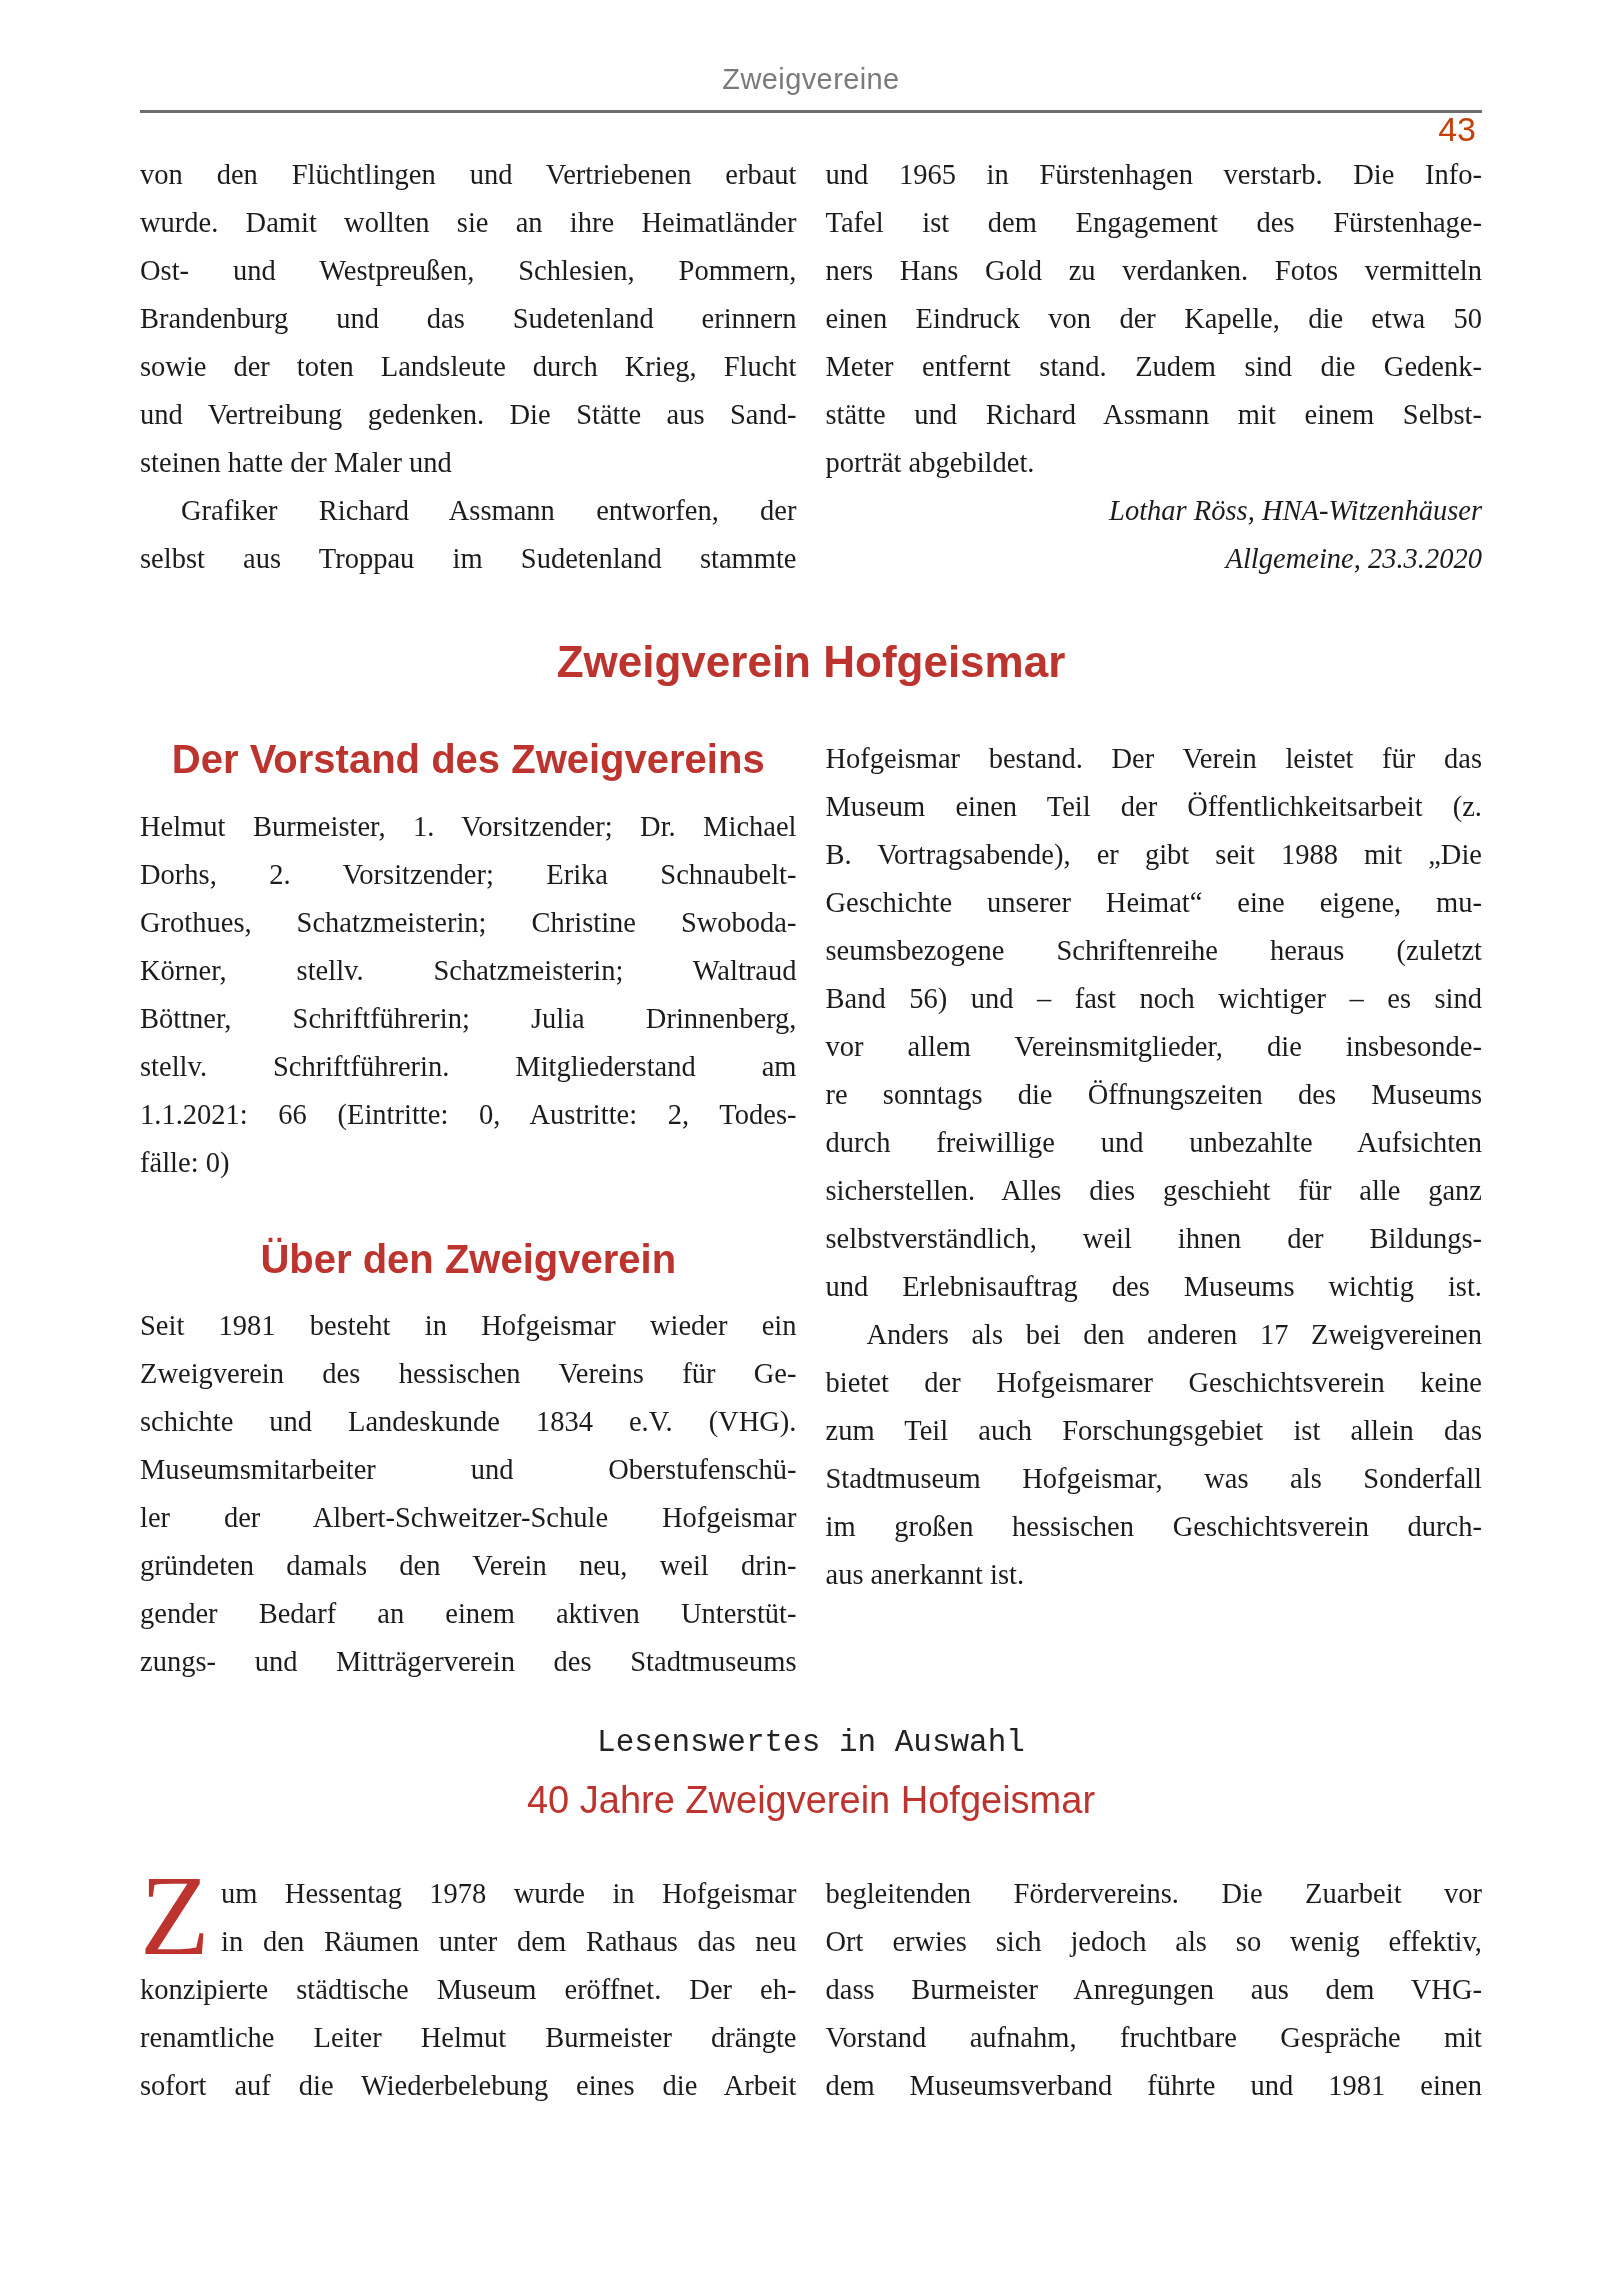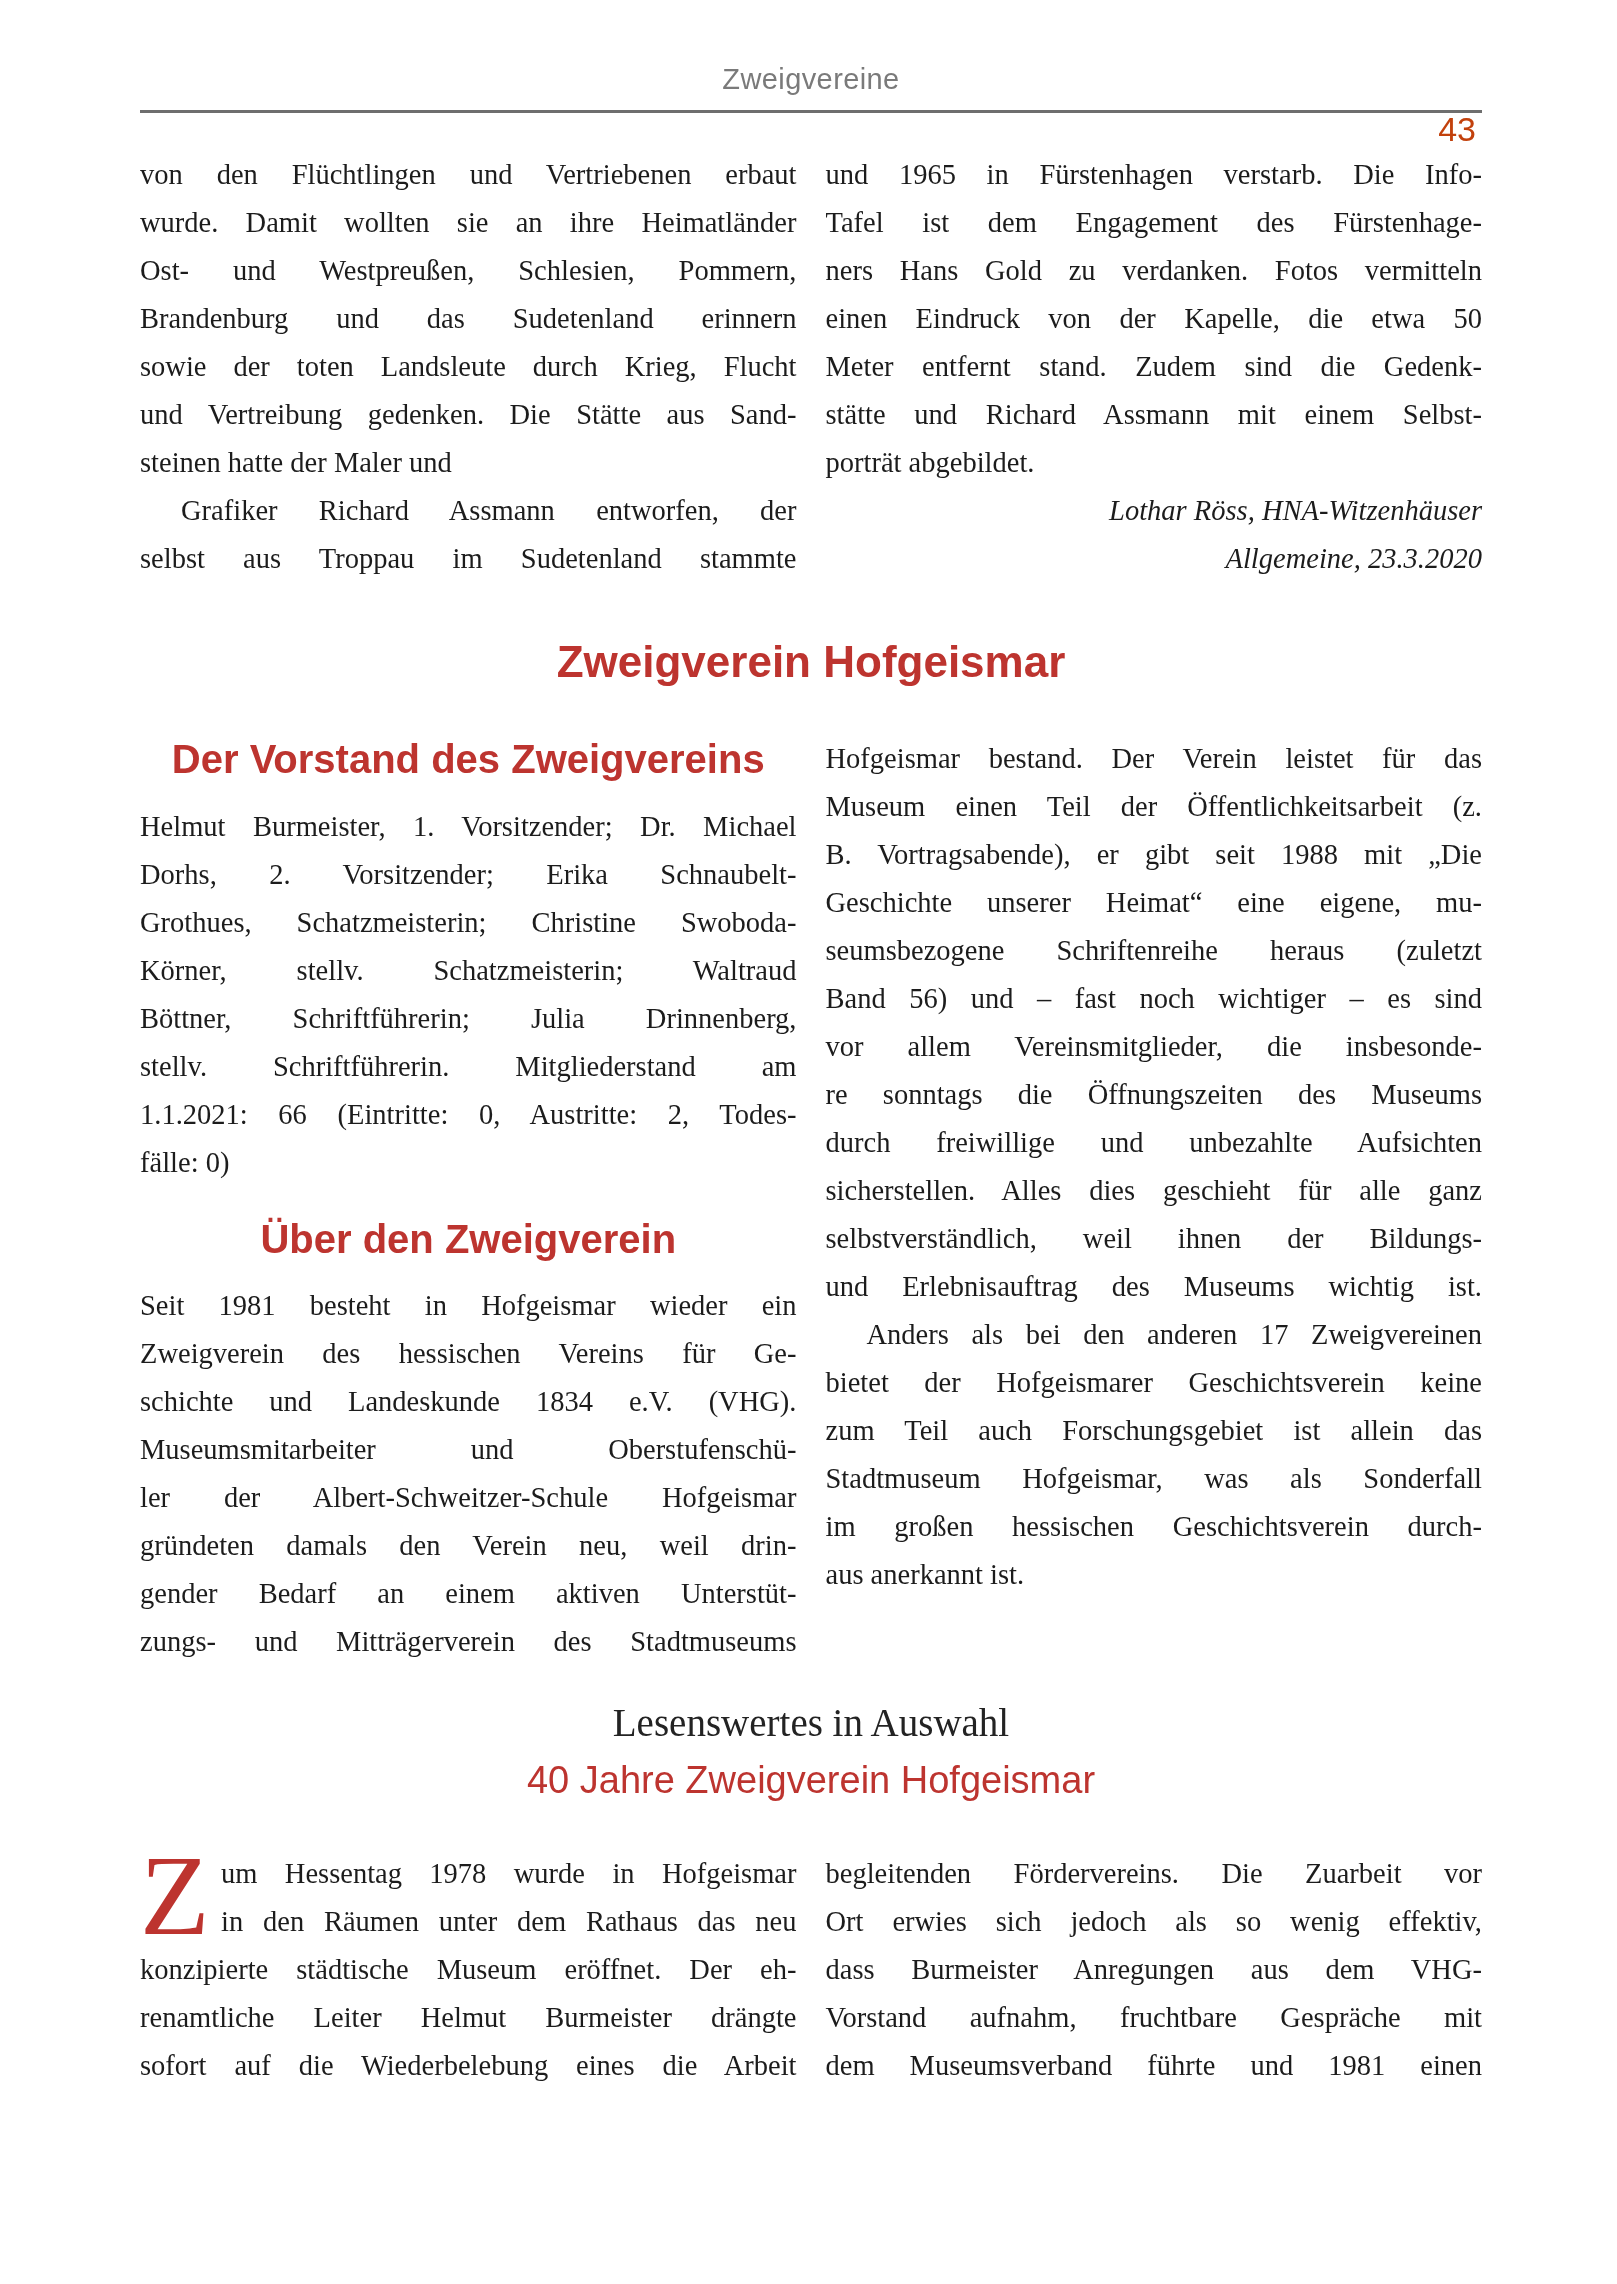--- a/index.html
+++ b/index.html
@@ -73,7 +73,7 @@
     margin:0 0 19.6px 0;
     text-align:center;
   }
-  .h-sub.second{margin-top:28px;}
+  .h-sub.second{margin-top:48px;}
   .h-center-dark{
     text-align:center;
     font-family:Liberation Serif, serif;

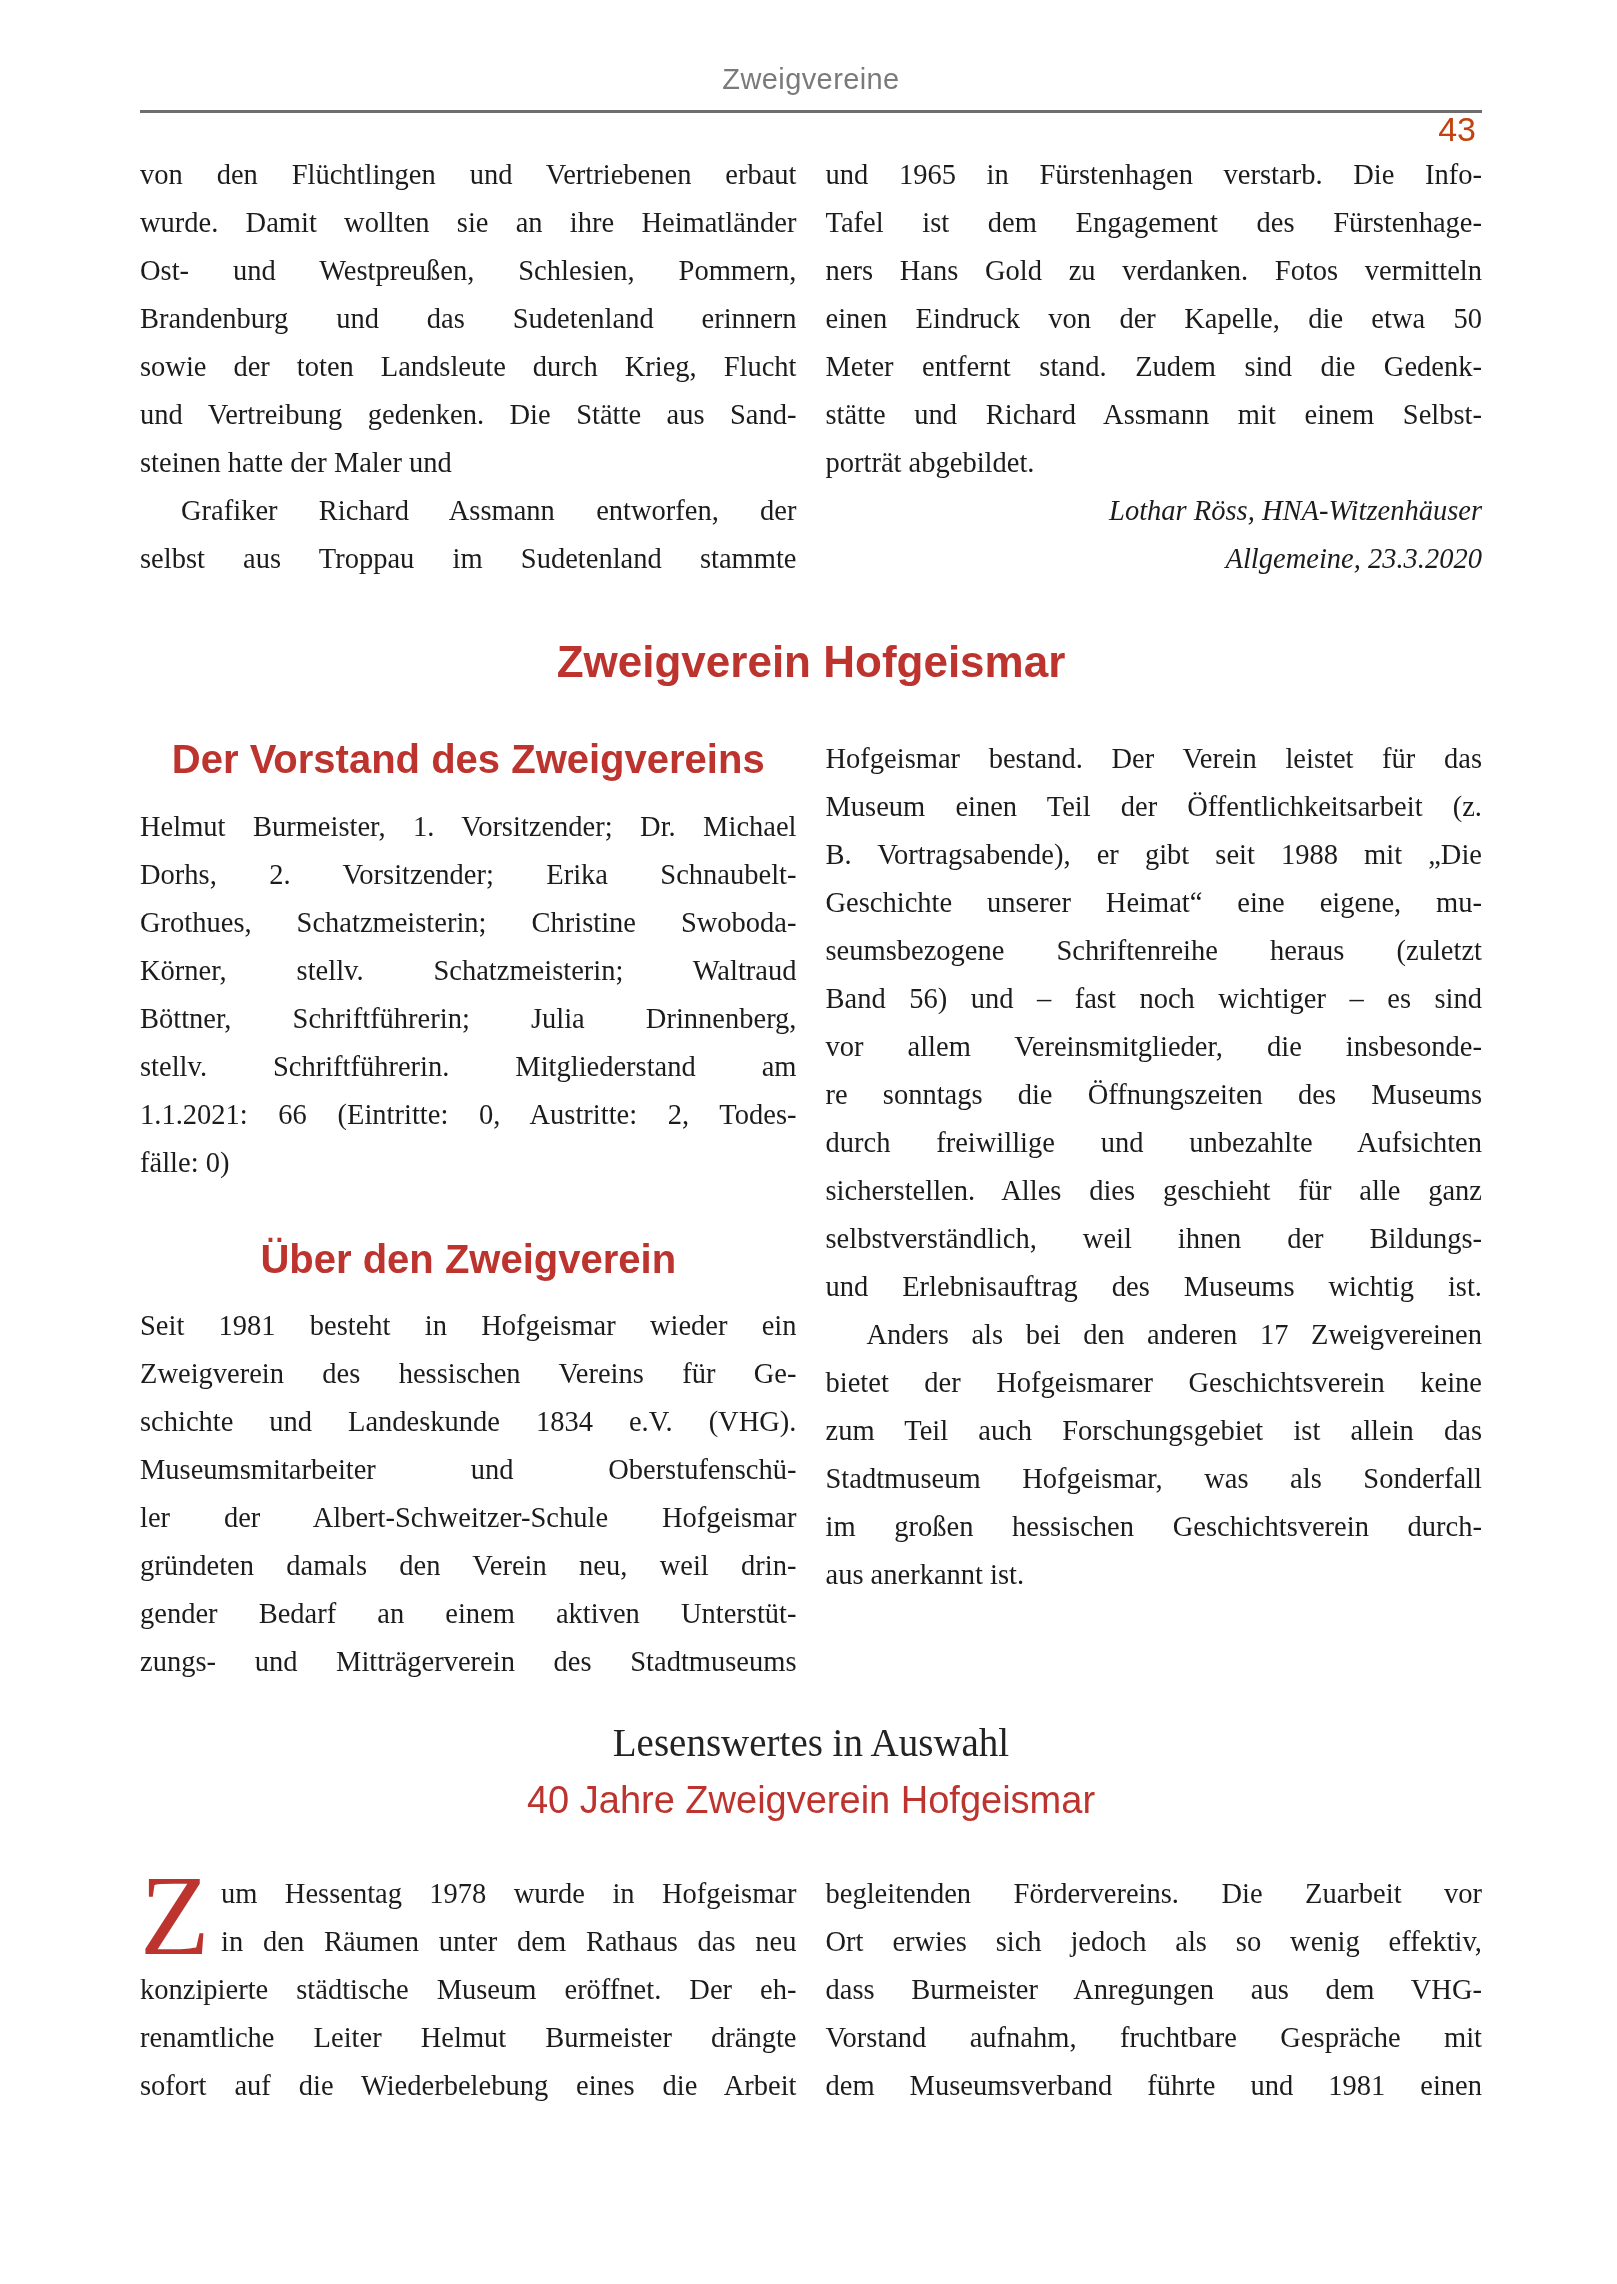--- a/index.html
+++ b/index.html
@@ -76,9 +76,9 @@
   .h-sub.second{margin-top:48px;}
   .h-center-dark{
     text-align:center;
-    font-family:Liberation Serif, serif;
+    font-family:Liberation Mono, monospace;
     font-weight:400;
-    font-size:39px;line-height:42px;
+    font-size:31px;line-height:42px;
     color:#232323;
     margin:36px 0 0 0;
   }

